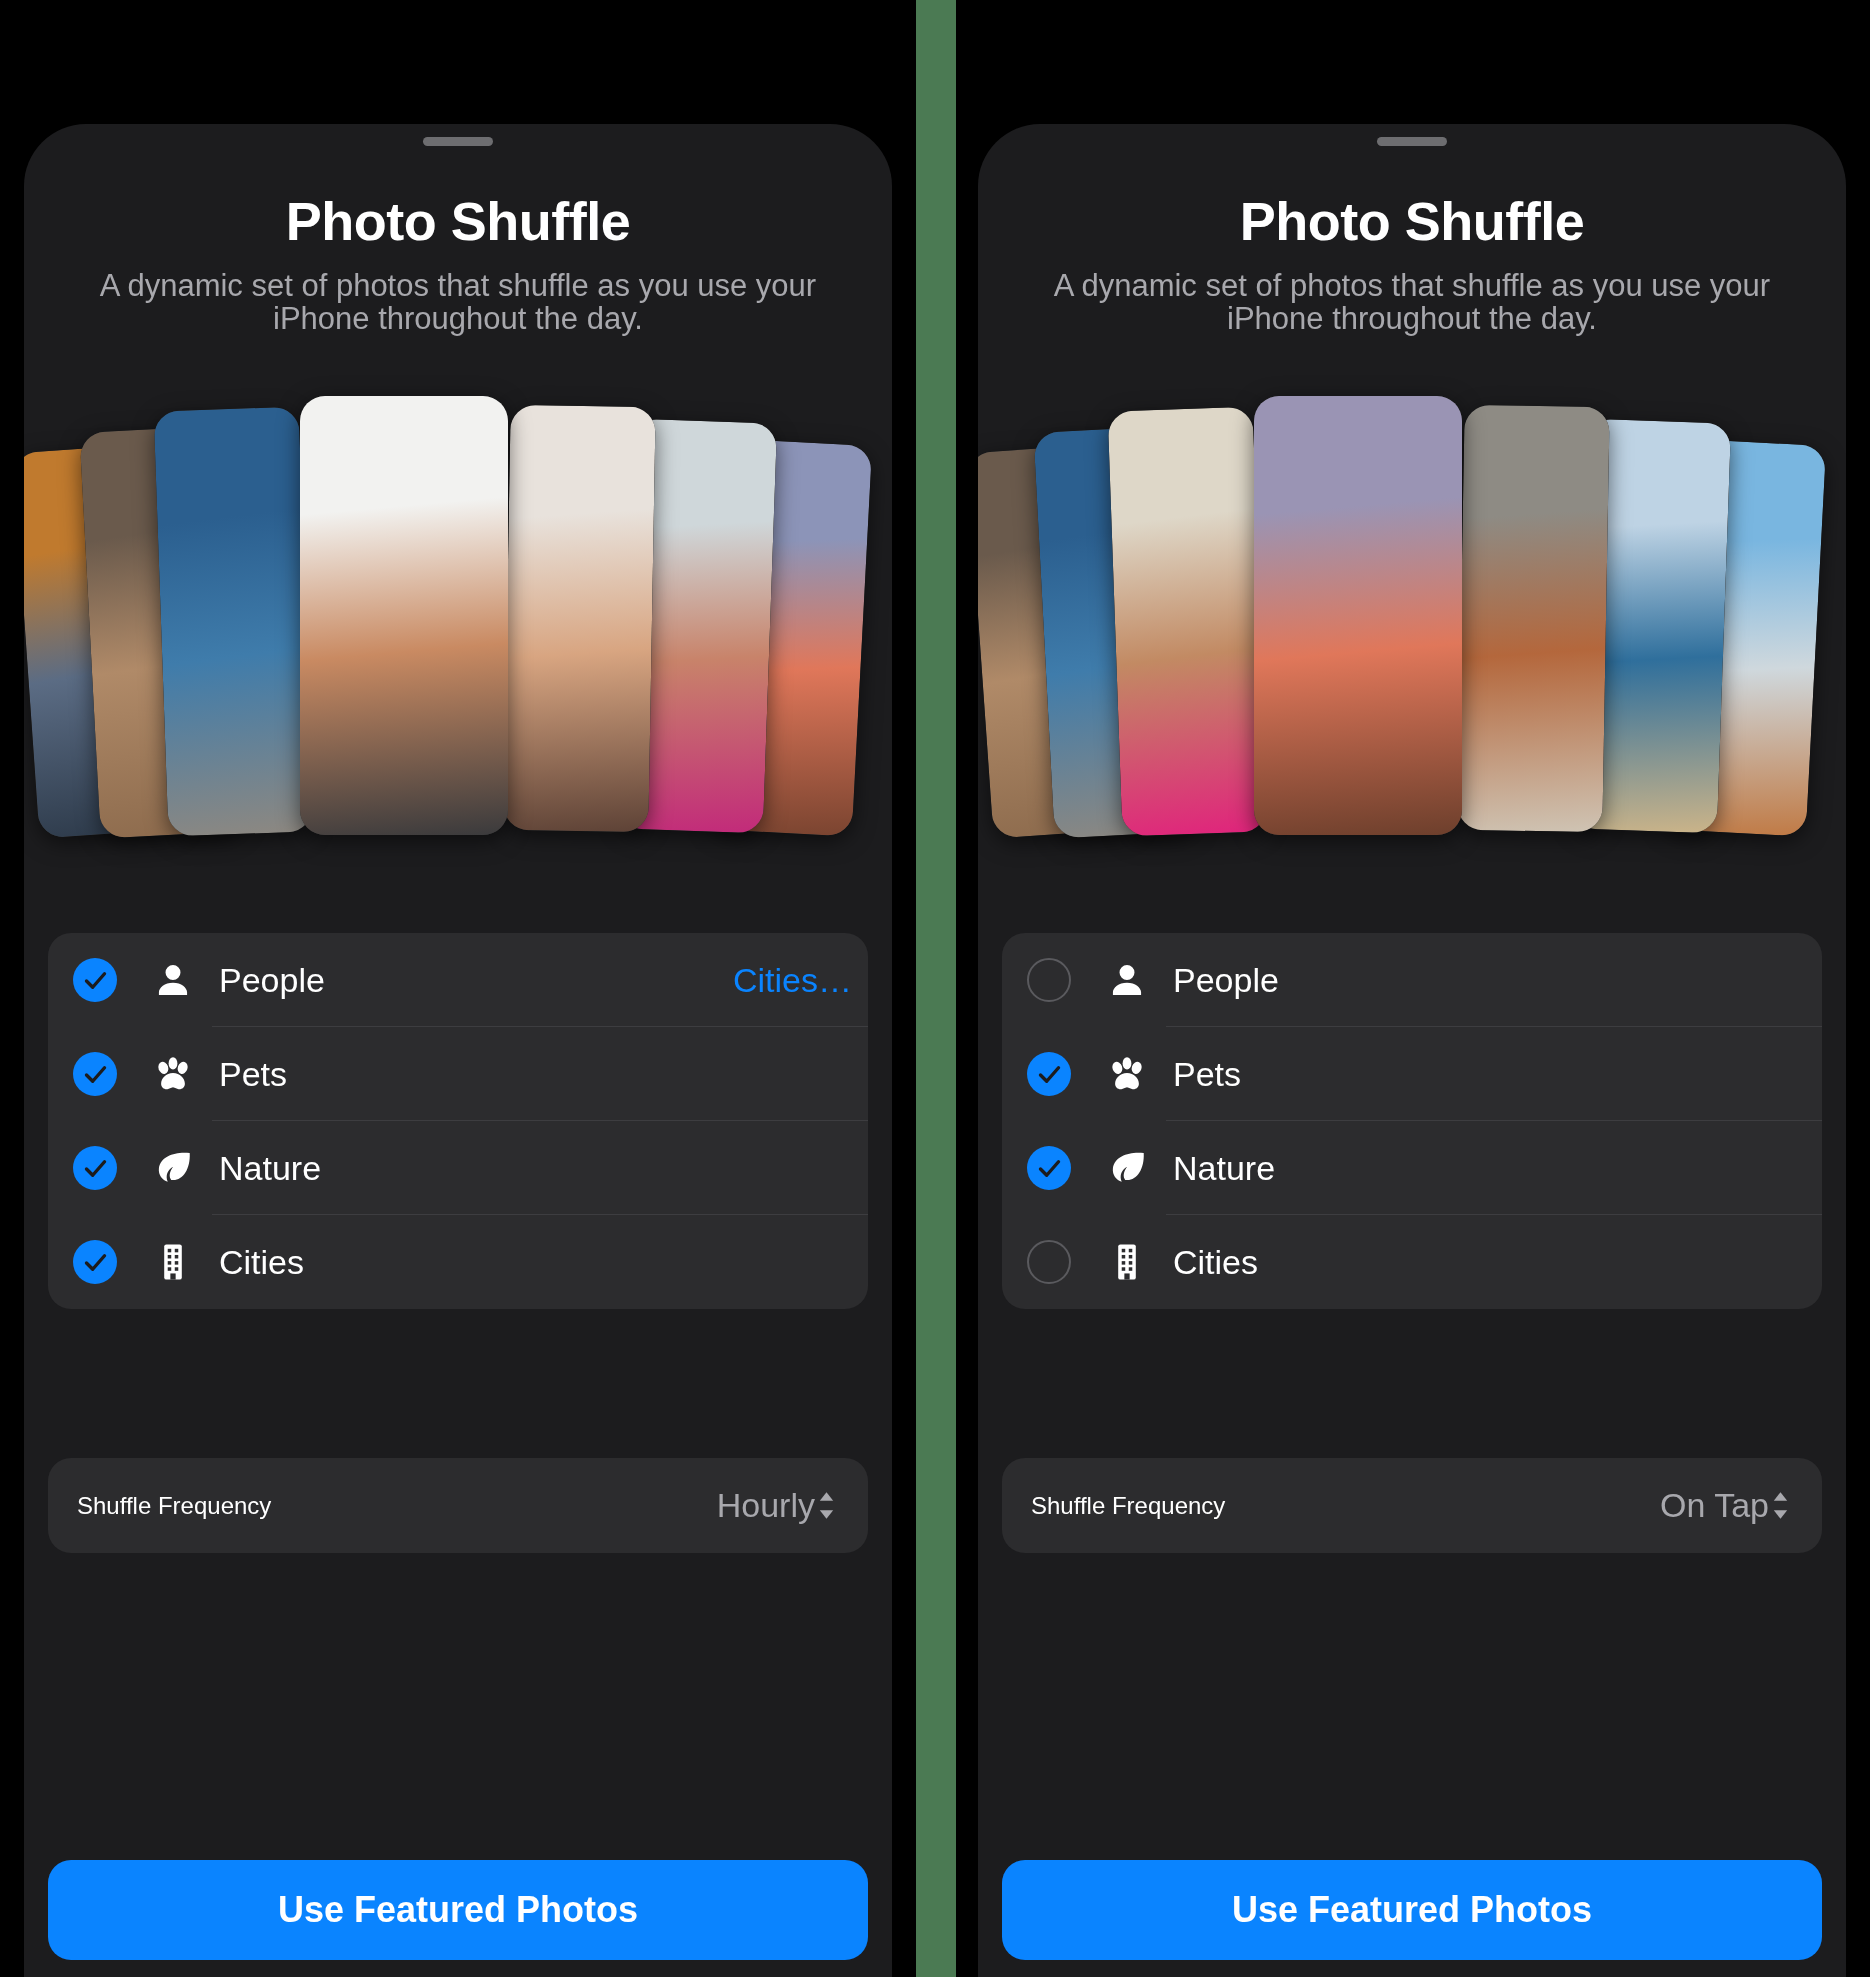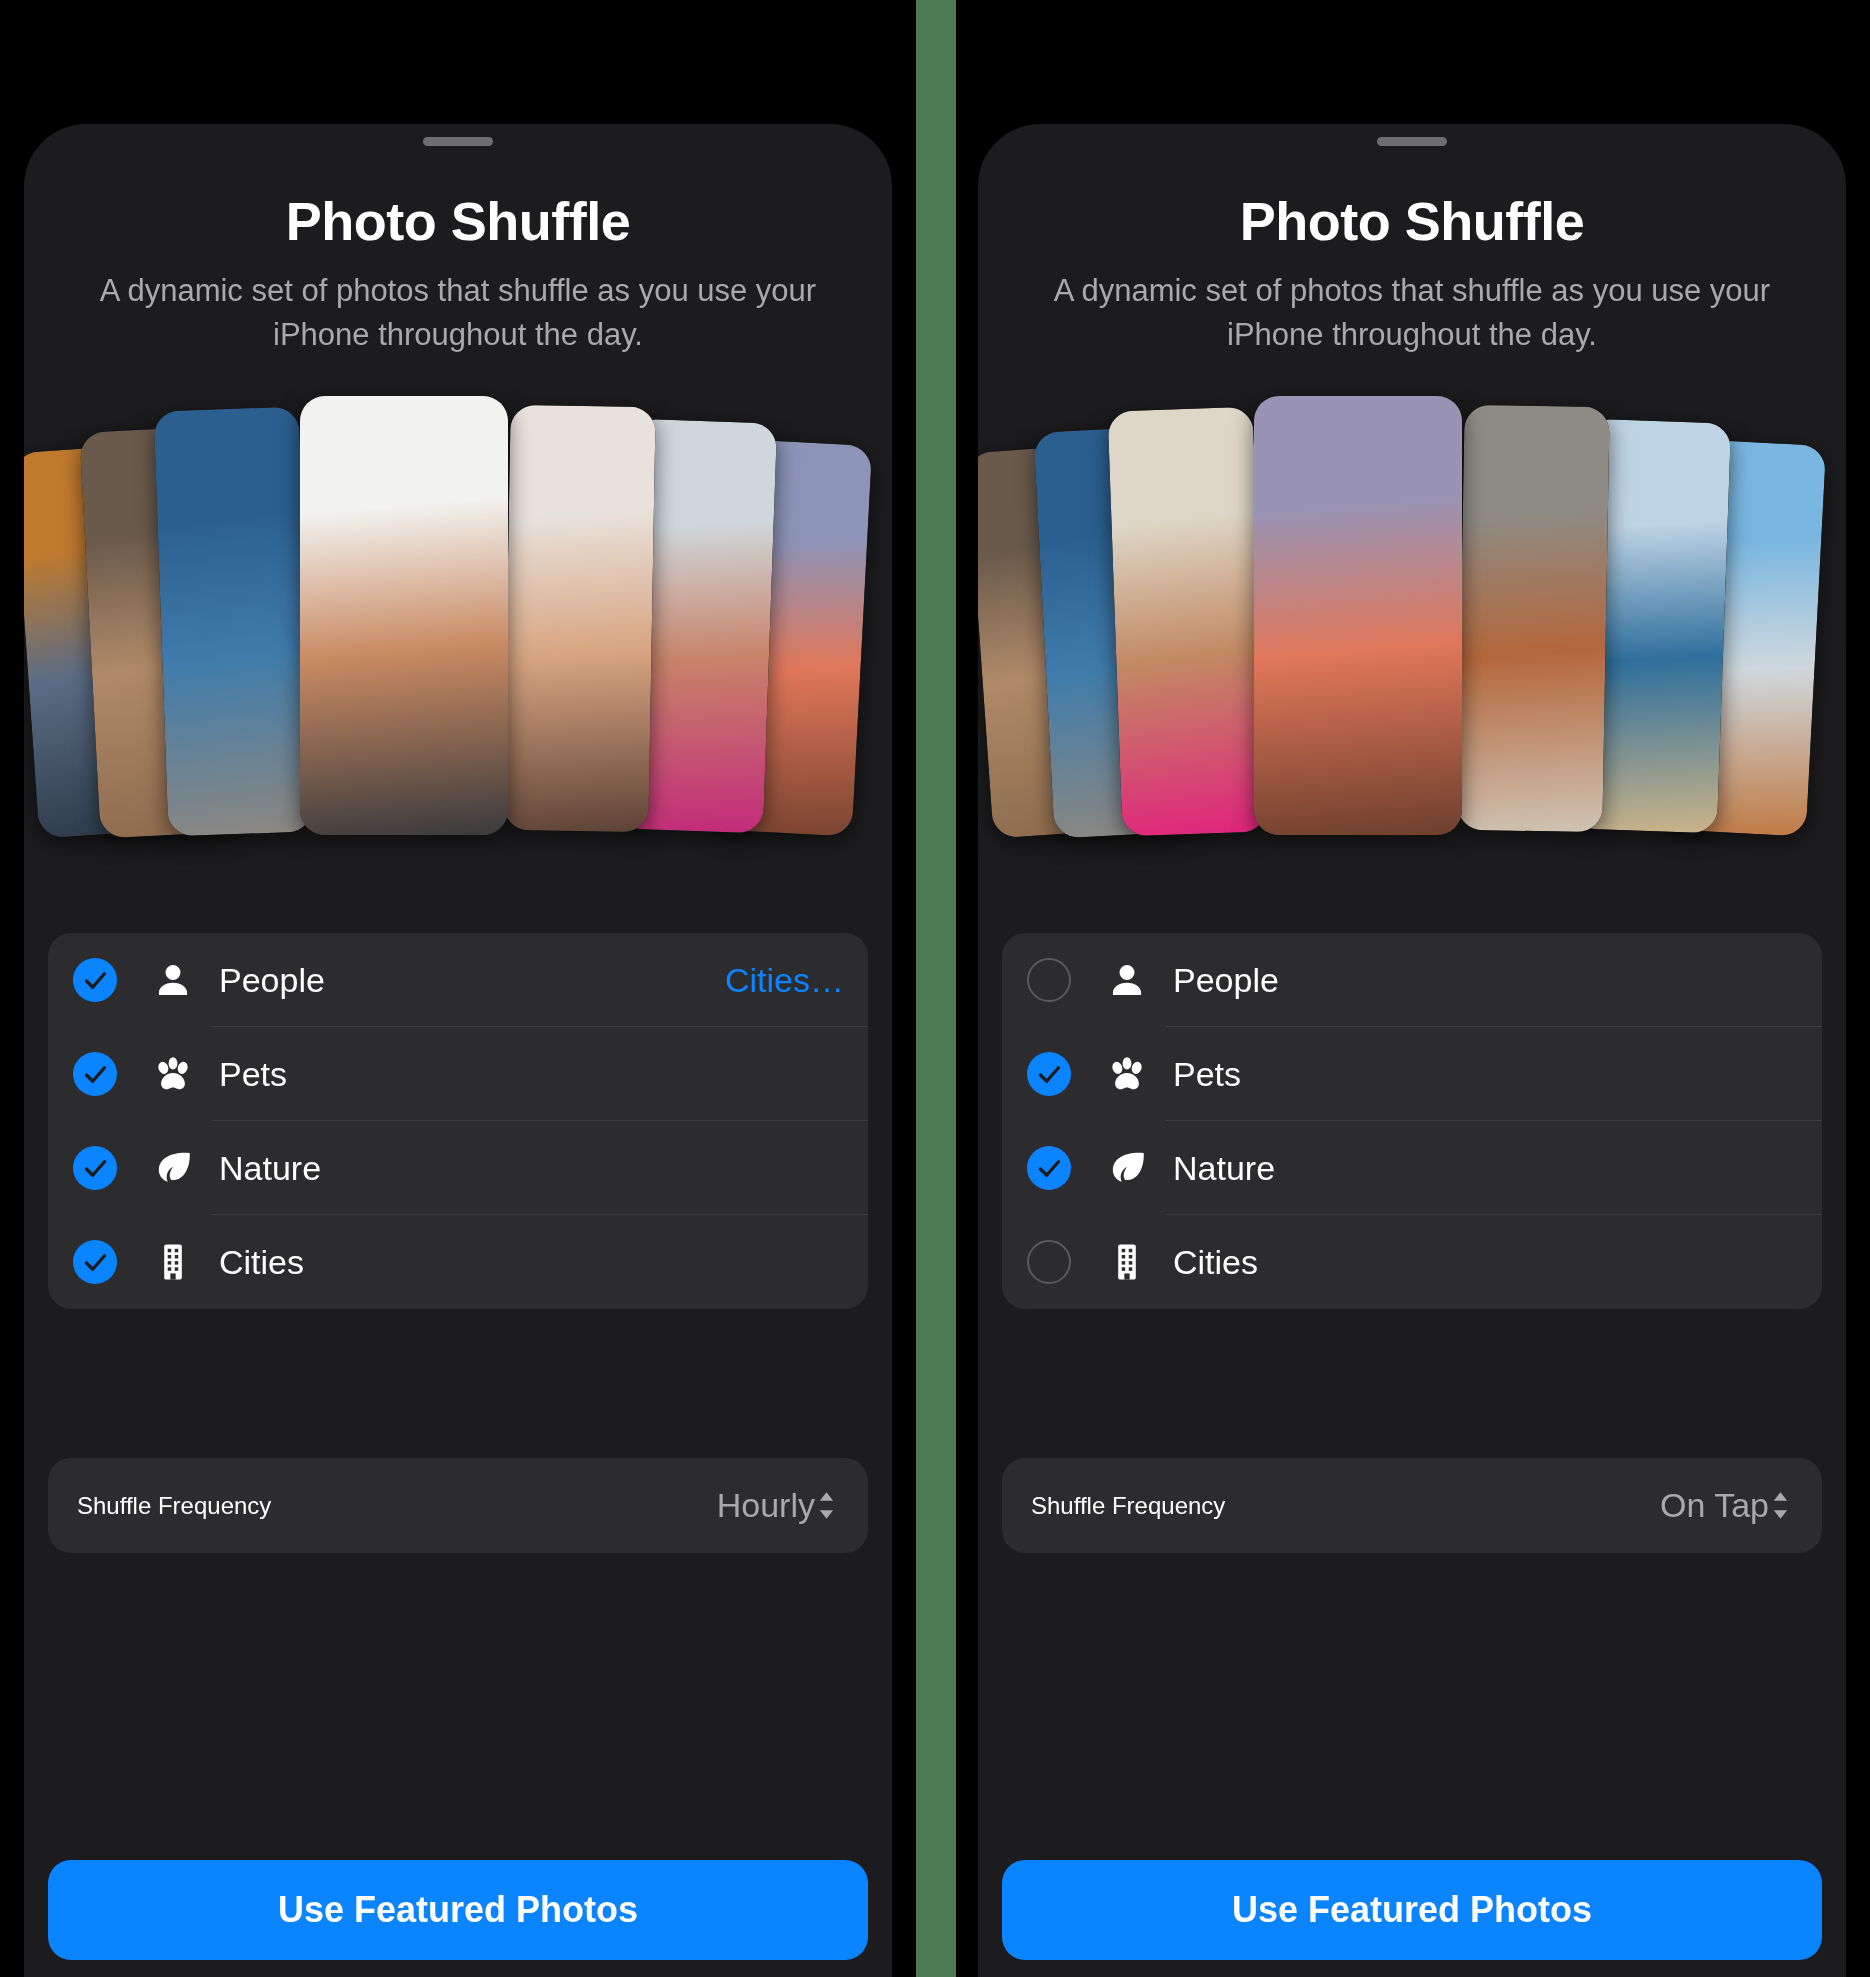--- a/index.html
+++ b/index.html
@@ -76,7 +76,7 @@
     text-align: center;
     color: #a8a8ad;
     font-size: 31px;
-    line-height: 44px;
+    line-height: 33px;
   }
 
   

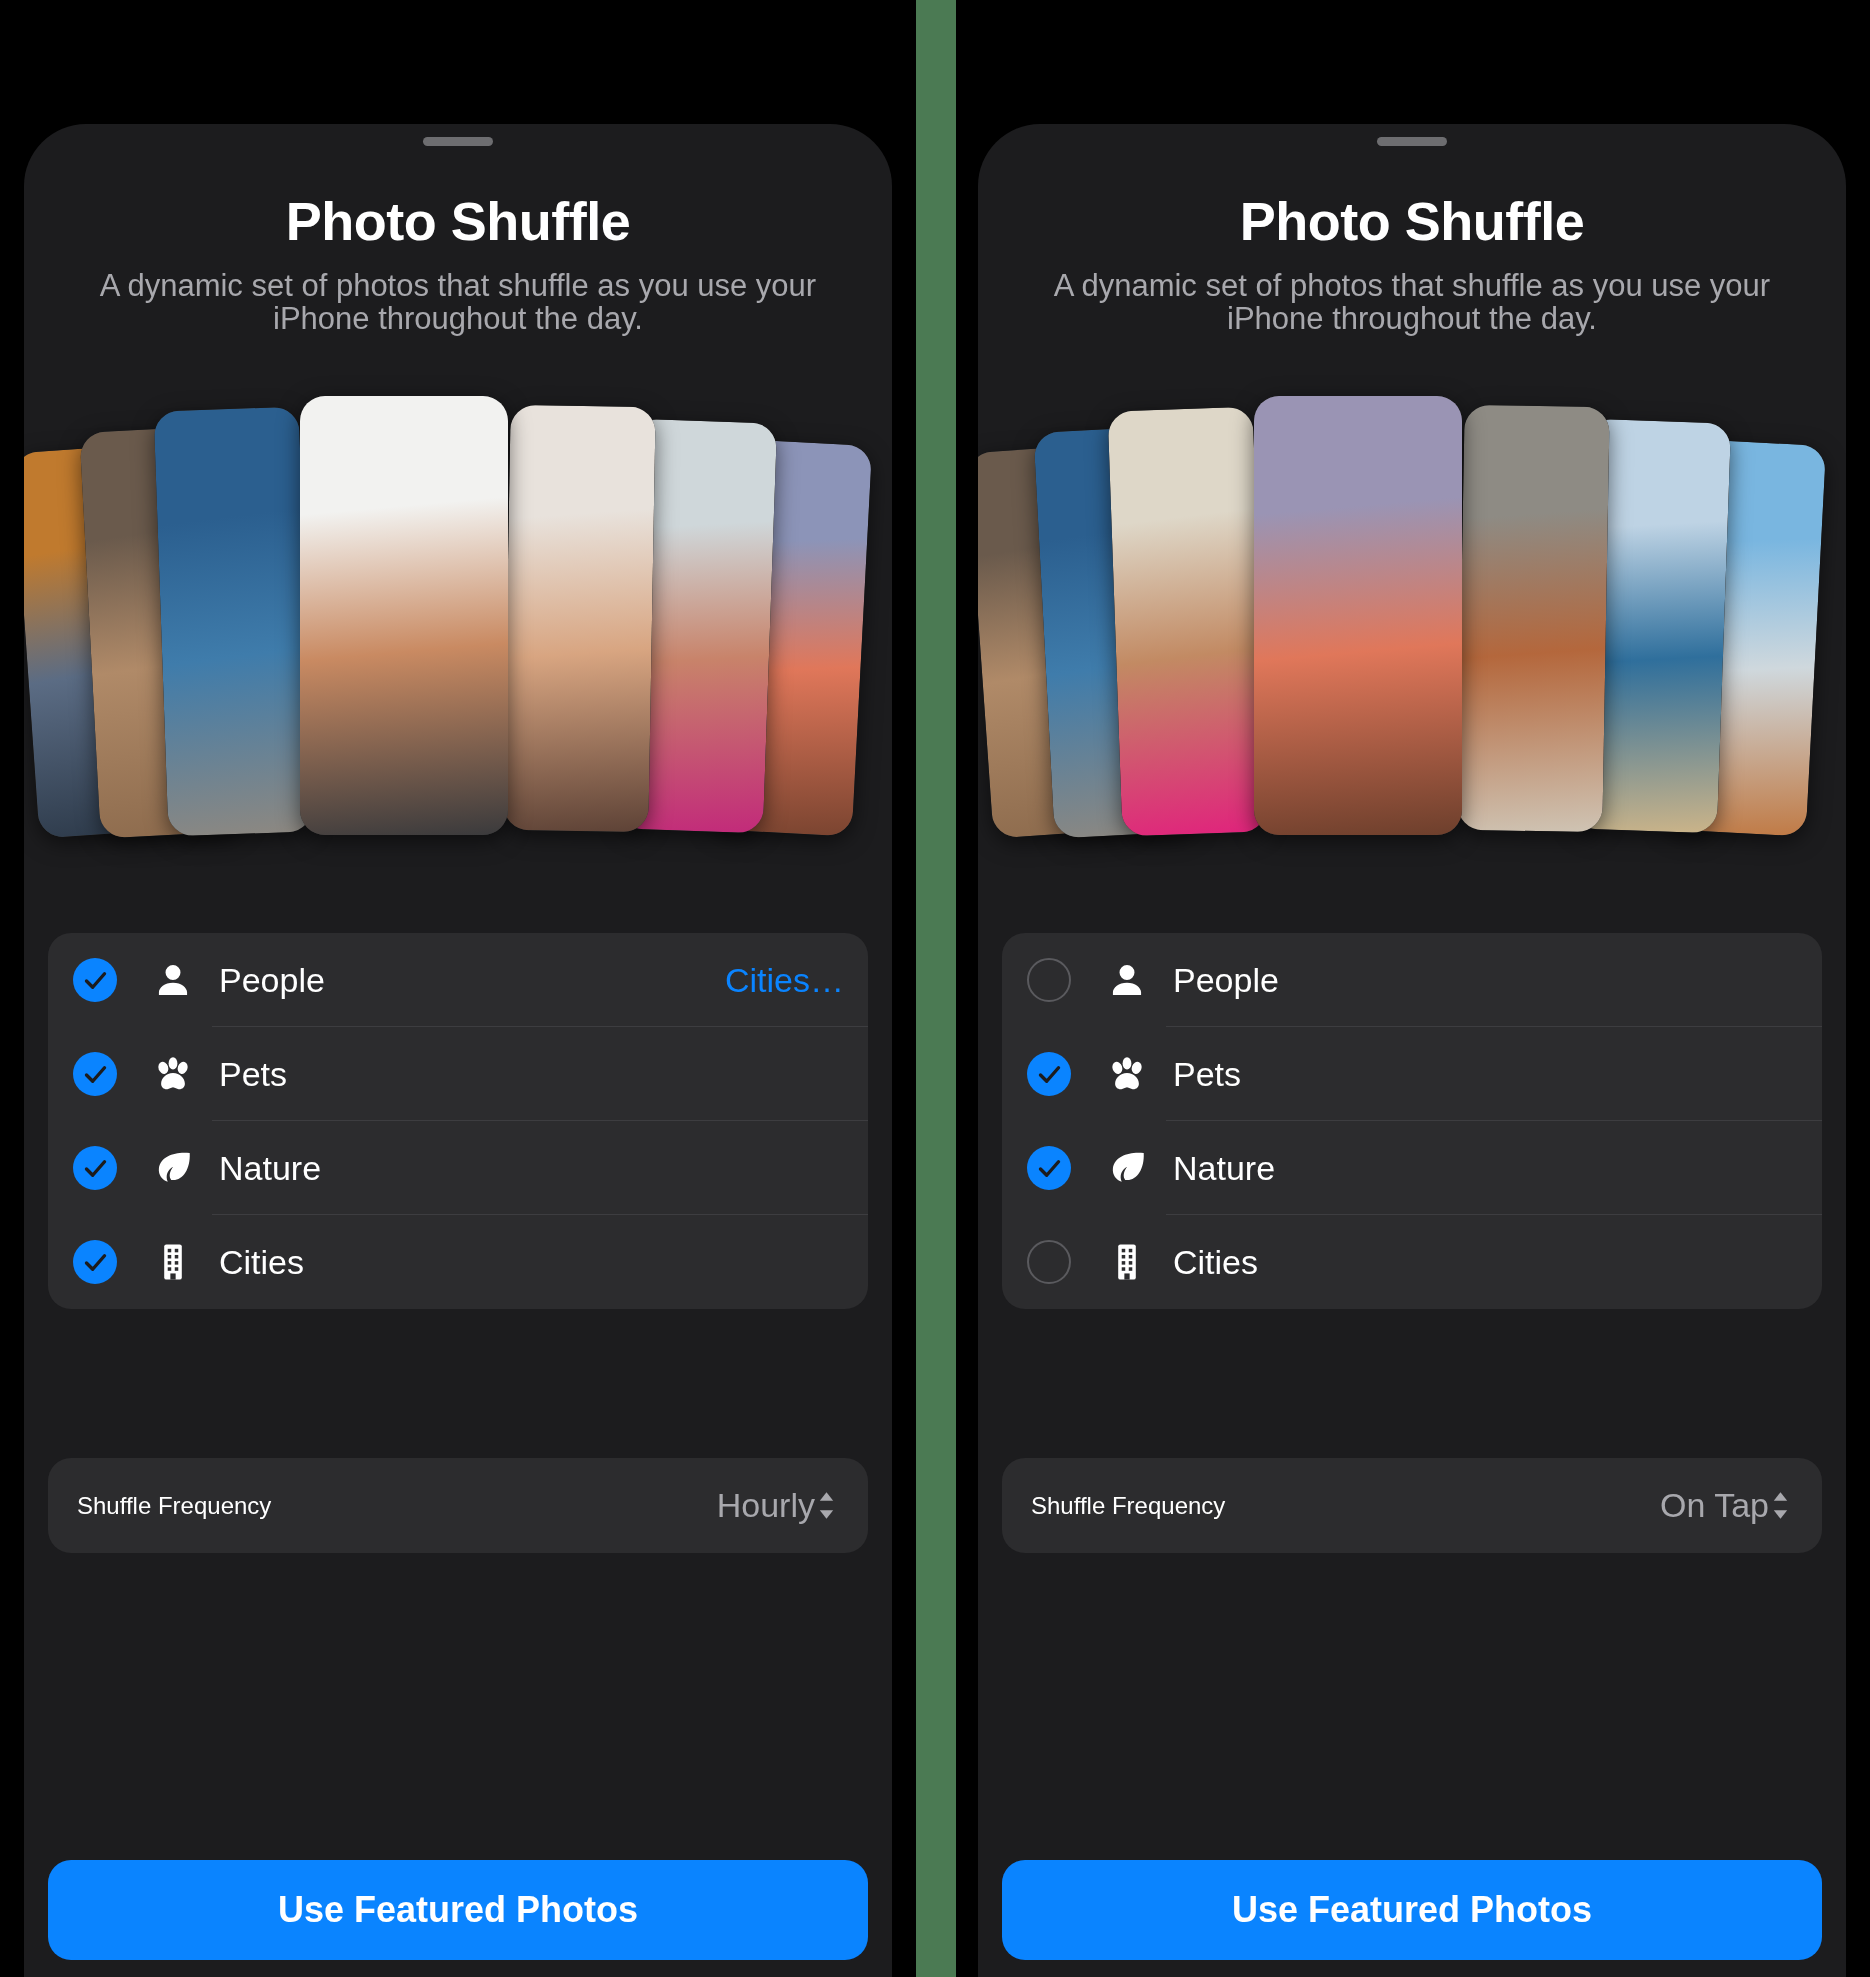--- a/index.html
+++ b/index.html
@@ -115,7 +115,7 @@
     height: 94px;
     position: relative;
     padding-left: 25px;
-    padding-right: 24px;
+    padding-right: 16px;
   }
   .sep {
     position: absolute;

